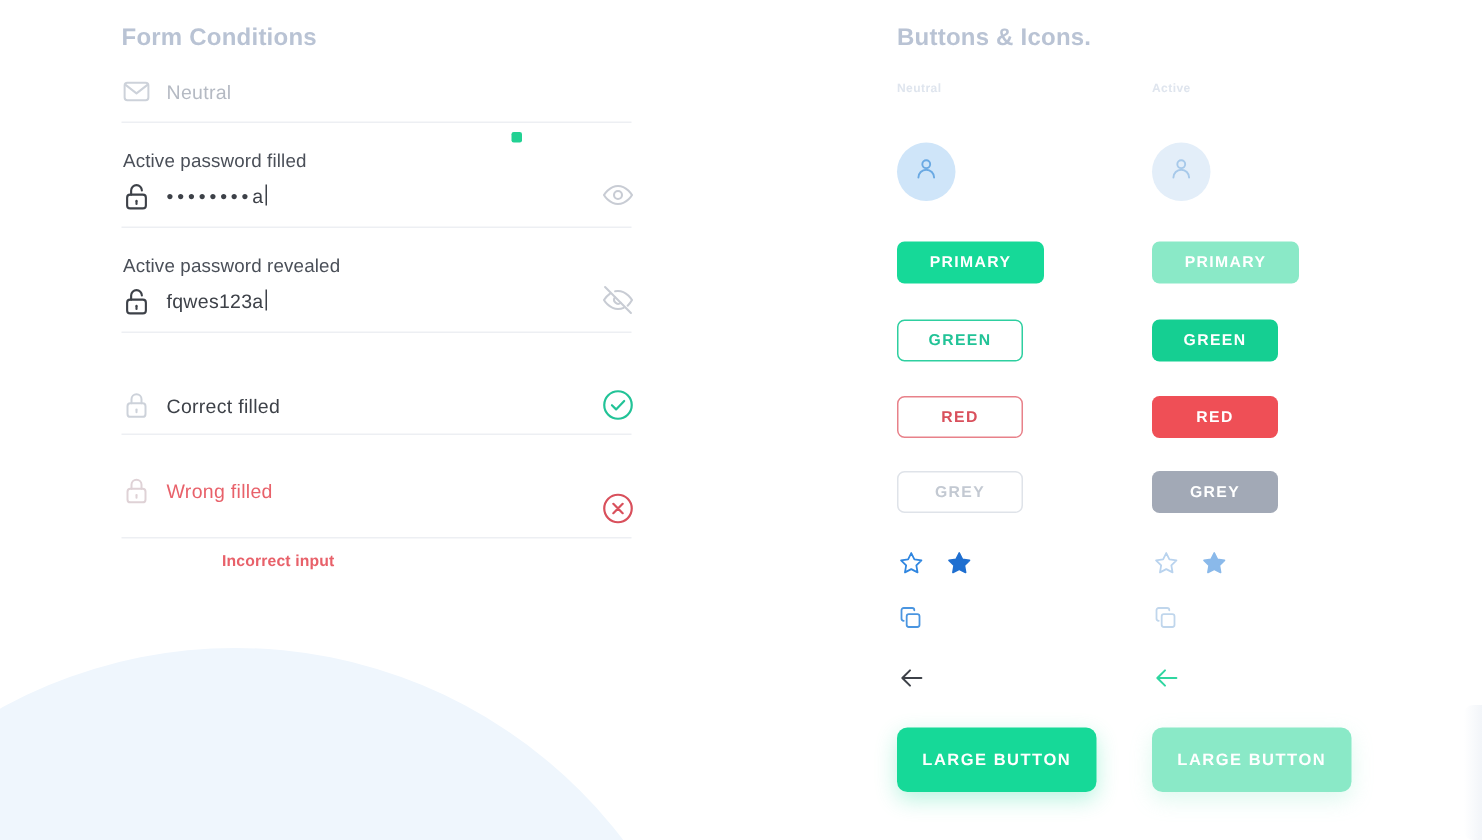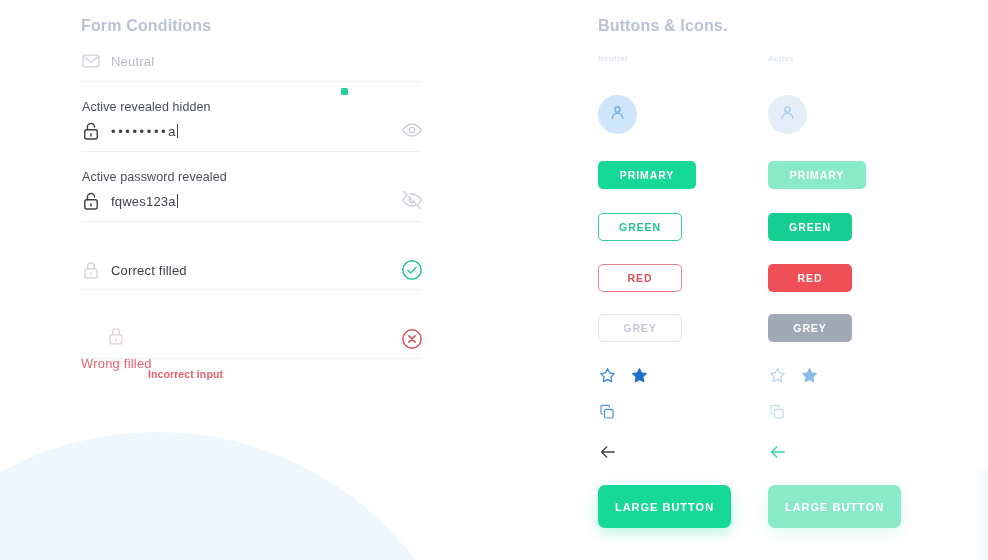--- a/index.html
+++ b/index.html
@@ -203,7 +203,7 @@
 
     <div class="field" style="top:100px; height:52px;">
       <div class="green-dot" style="top:-12px; left:260px;"></div>
-      <div class="field-label" style="top:0px;">Active revealed hidden</div>
+      <div class="field-label" style="top:0px;">Active password filled</div>
       <div class="field-row" style="top:18px;">
         <span class="lead-icon">
           <svg viewBox="0 0 24 24" width="20" height="20" fill="none" stroke="#3d4148" stroke-width="1.7" stroke-linecap="round" stroke-linejoin="round">

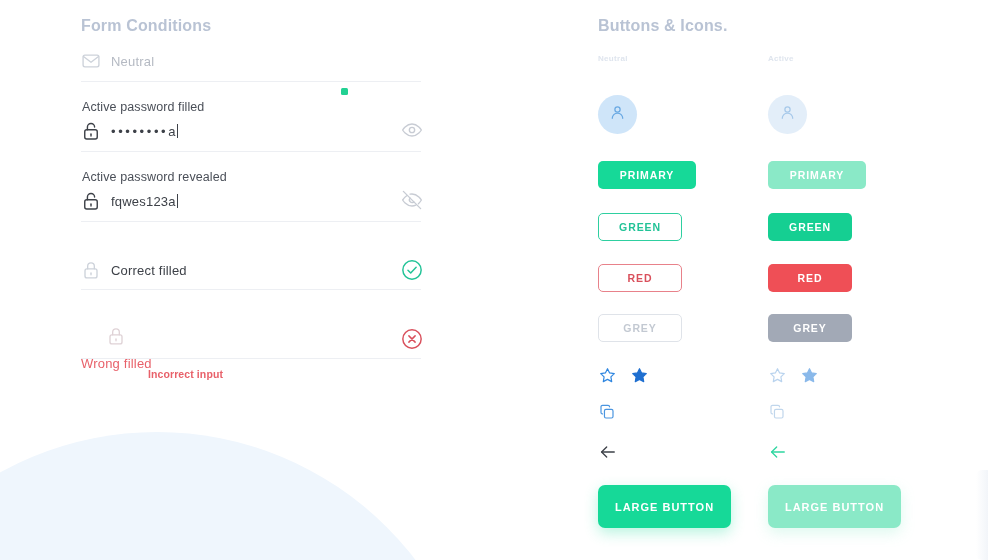--- a/index.html
+++ b/index.html
@@ -274,7 +274,7 @@
     </div>
 
     <div class="field" style="top:314px; height:45px;">
-      <div class="field-row" style="top:12px;flex-direction:column;">
+      <div class="field-row" style="top:0;">
         <span class="lead-icon">
           <svg viewBox="0 0 24 24" width="20" height="20" fill="none" stroke="#dfd2d6" stroke-width="1.6" stroke-linecap="round" stroke-linejoin="round">
             <rect x="4.8" y="10.6" width="14.4" height="10.8" rx="2.3"></rect>

